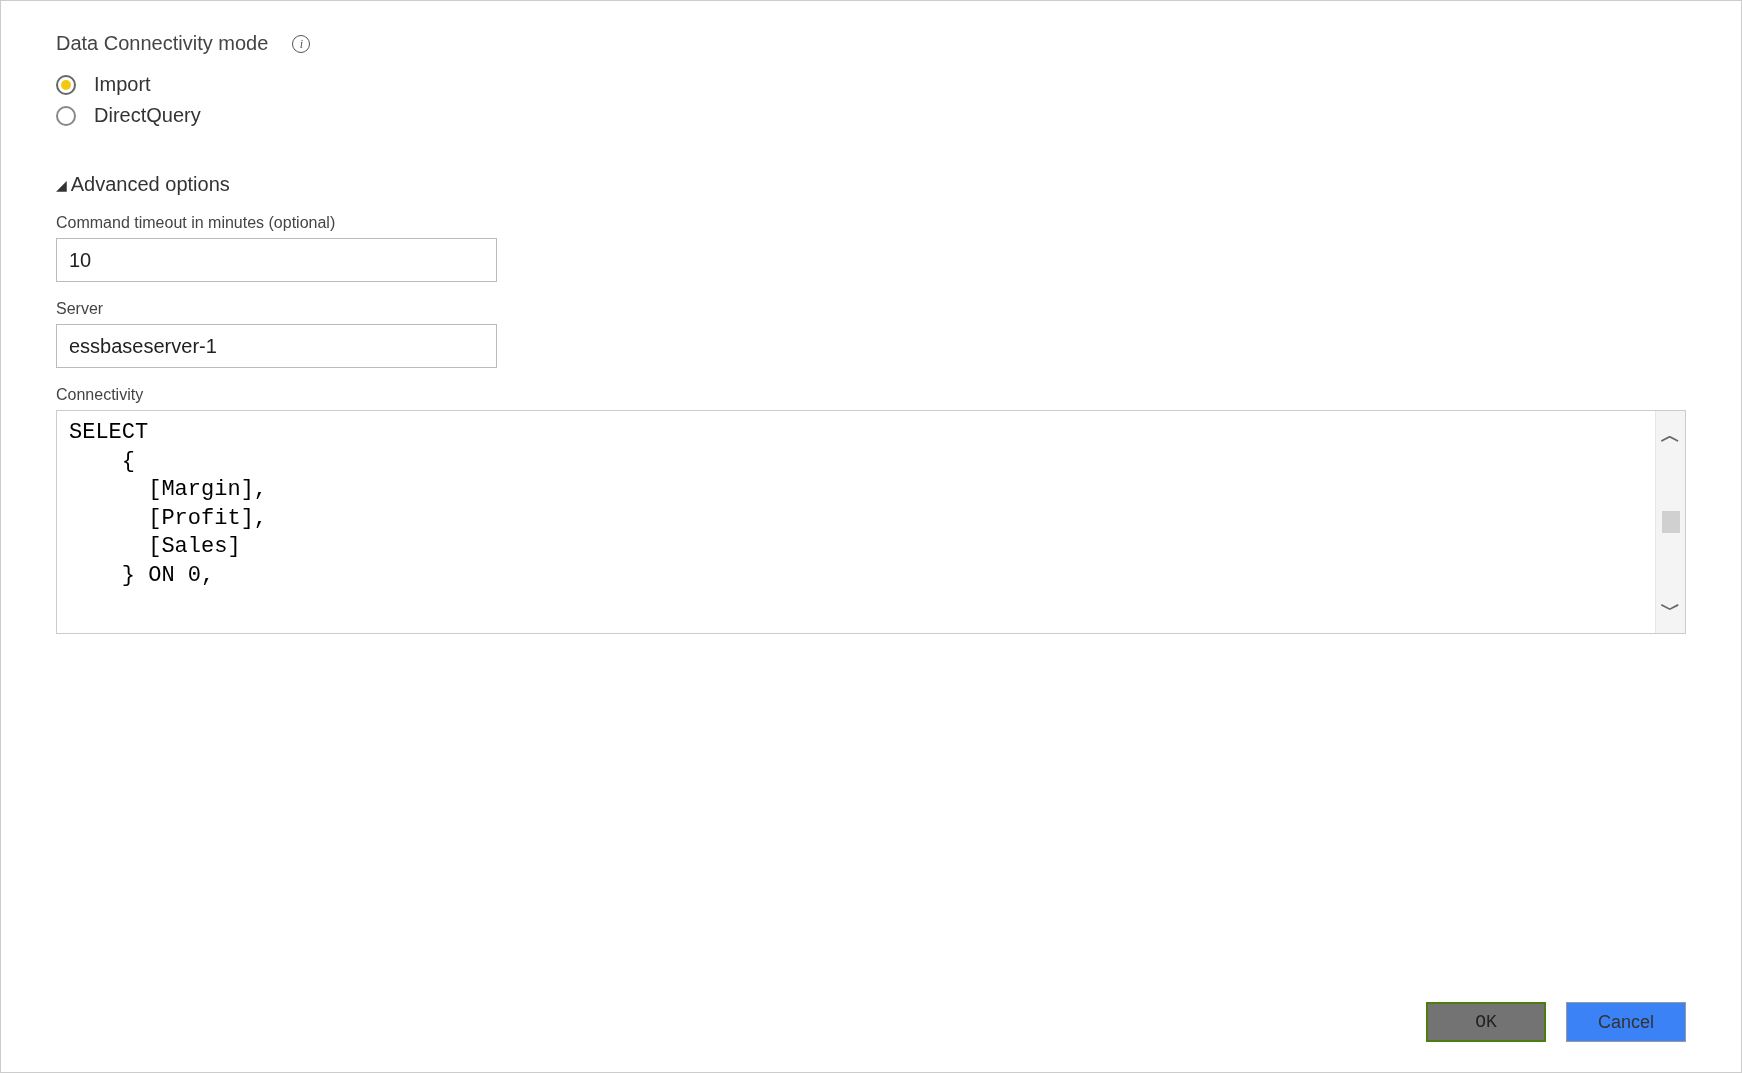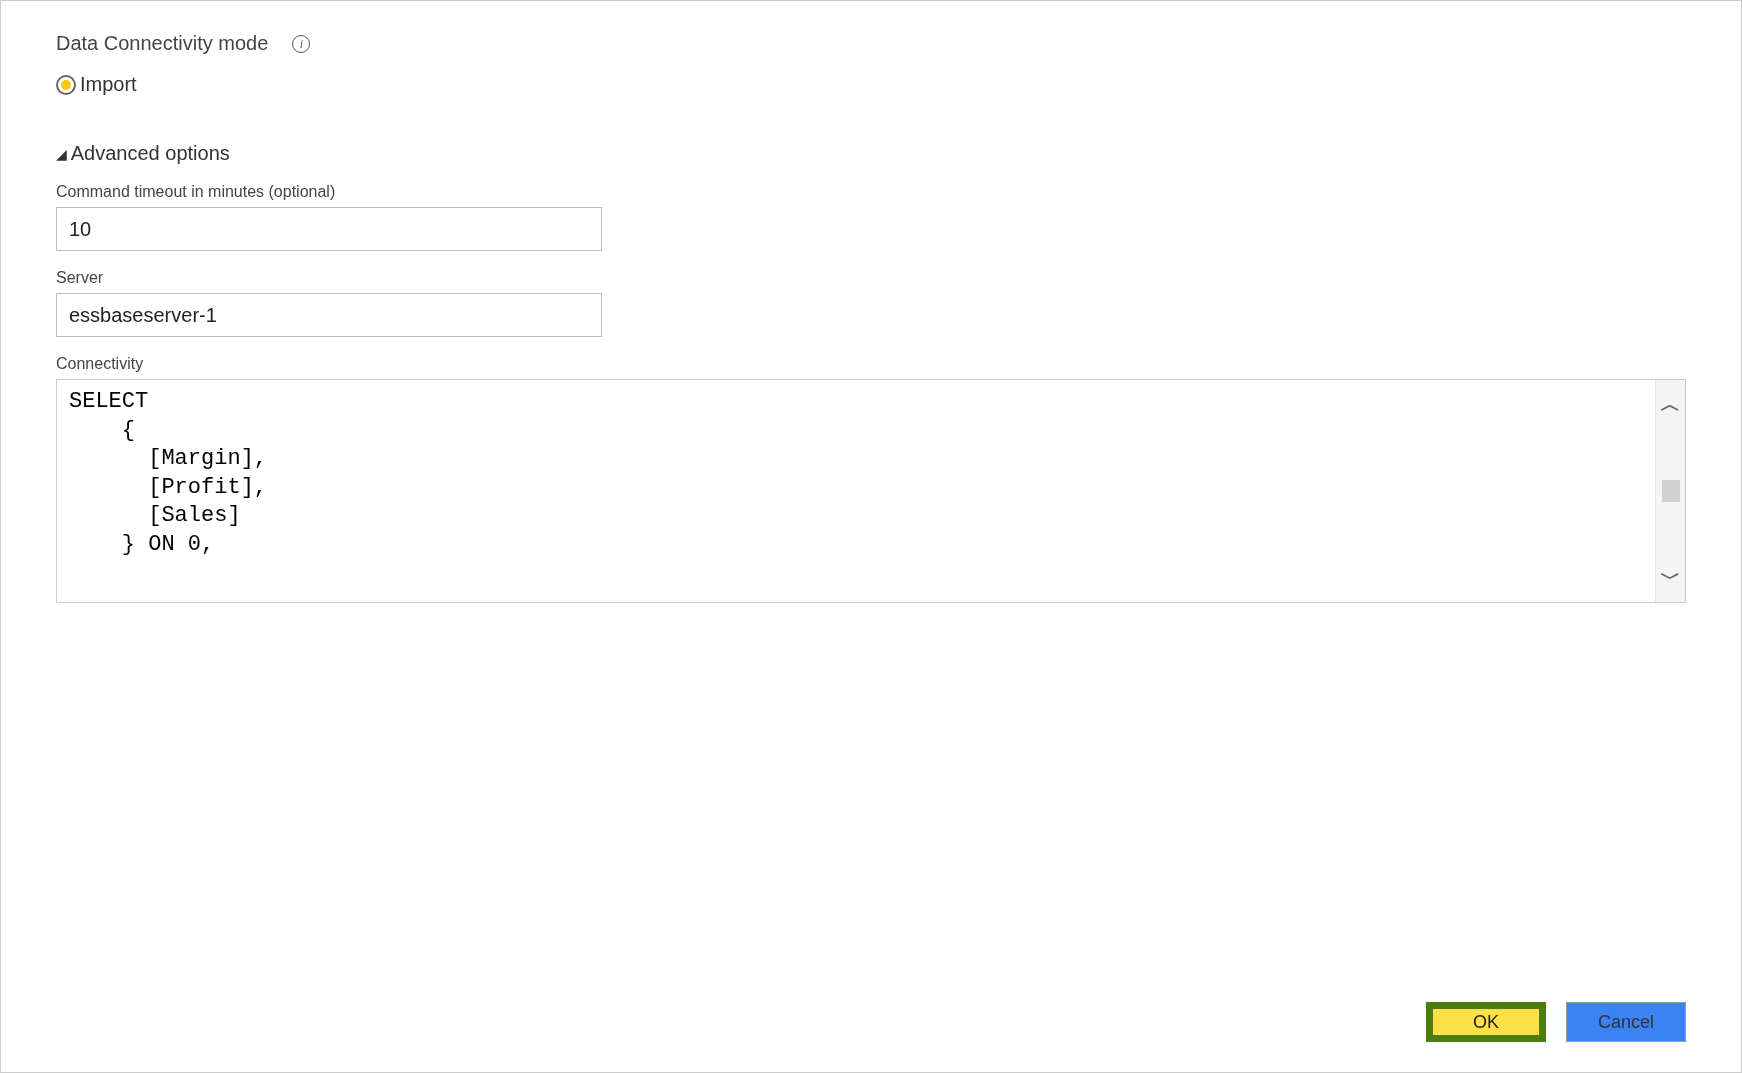--- a/index.html
+++ b/index.html
@@ -42,7 +42,7 @@
   .radio-row {
     display: flex;
     align-items: center;
-    gap: 4px;
+    gap: 18px;
     margin: 8px 0;
     font-size: 20px;
     cursor: pointer;

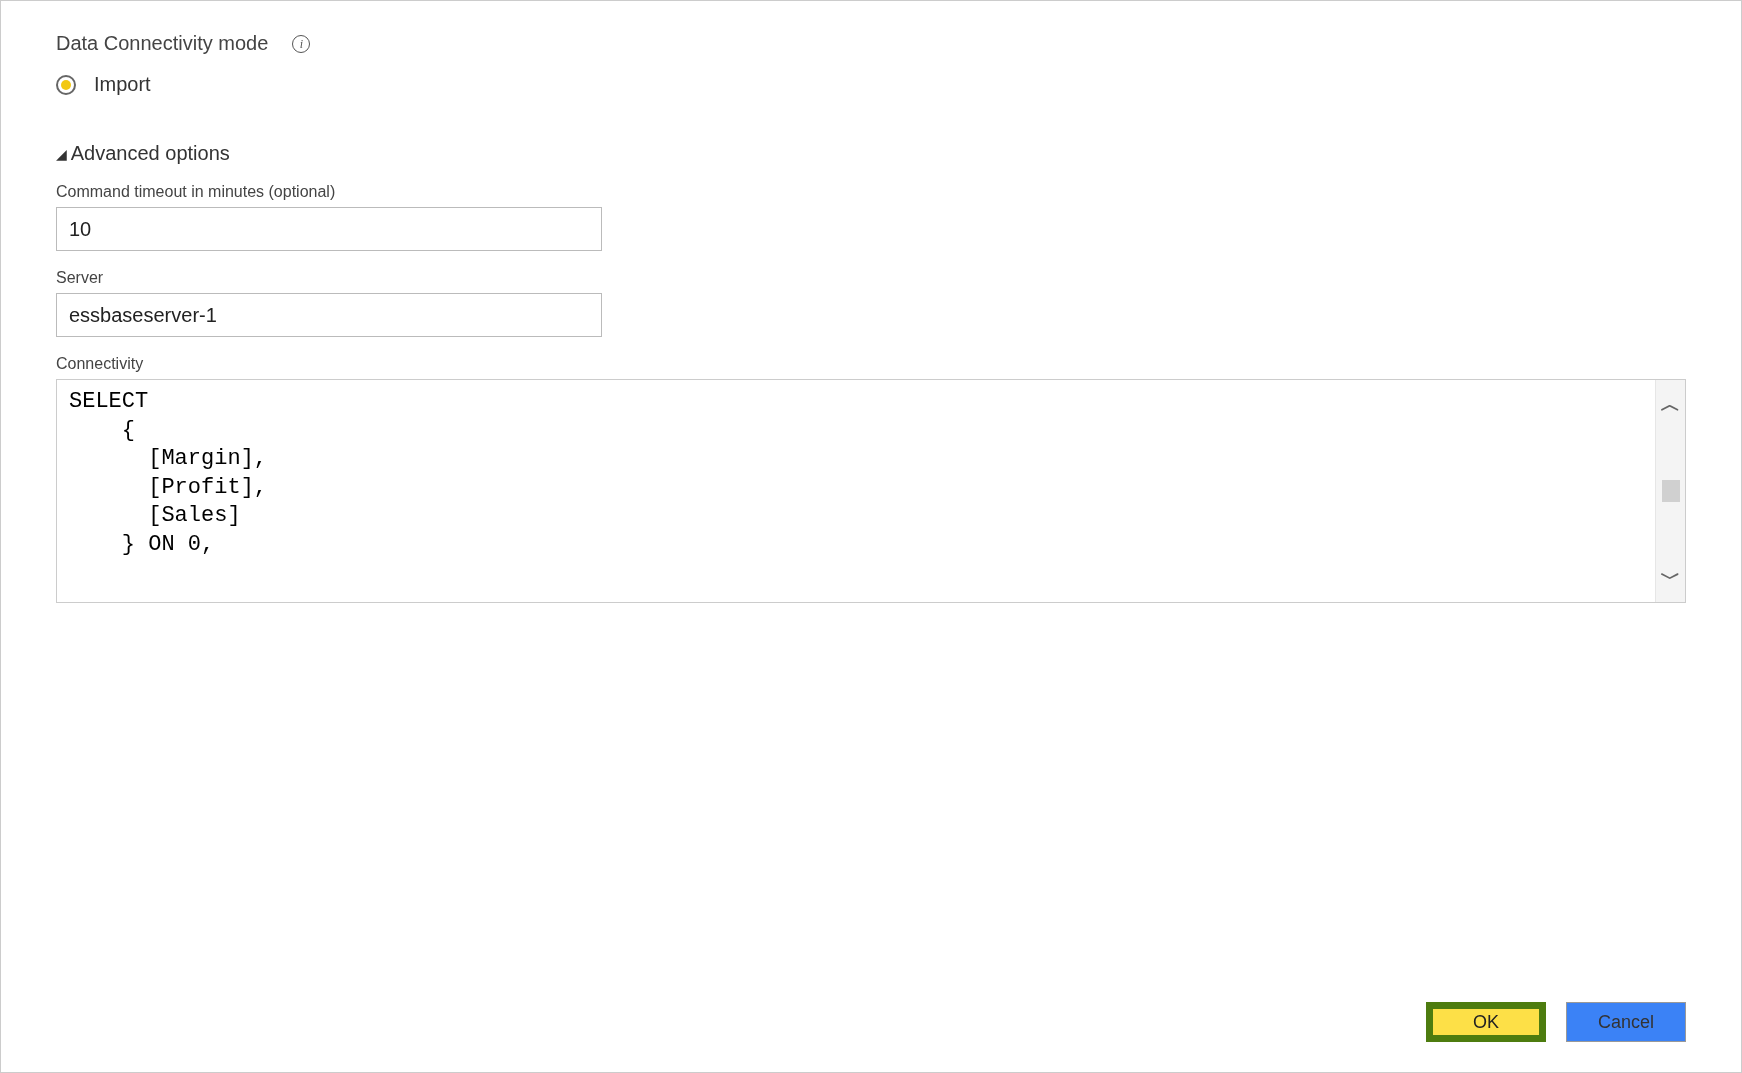--- a/index.html
+++ b/index.html
@@ -176,6 +176,10 @@
     <div class="radio-row">
       <span class="radio selected"></span>
       <span>Import</span>
+    </div>
+    <div class="radio-row">
+      <span class="radio"></span>
+      <span>DirectQuery</span>
     </div>
   </div>
 

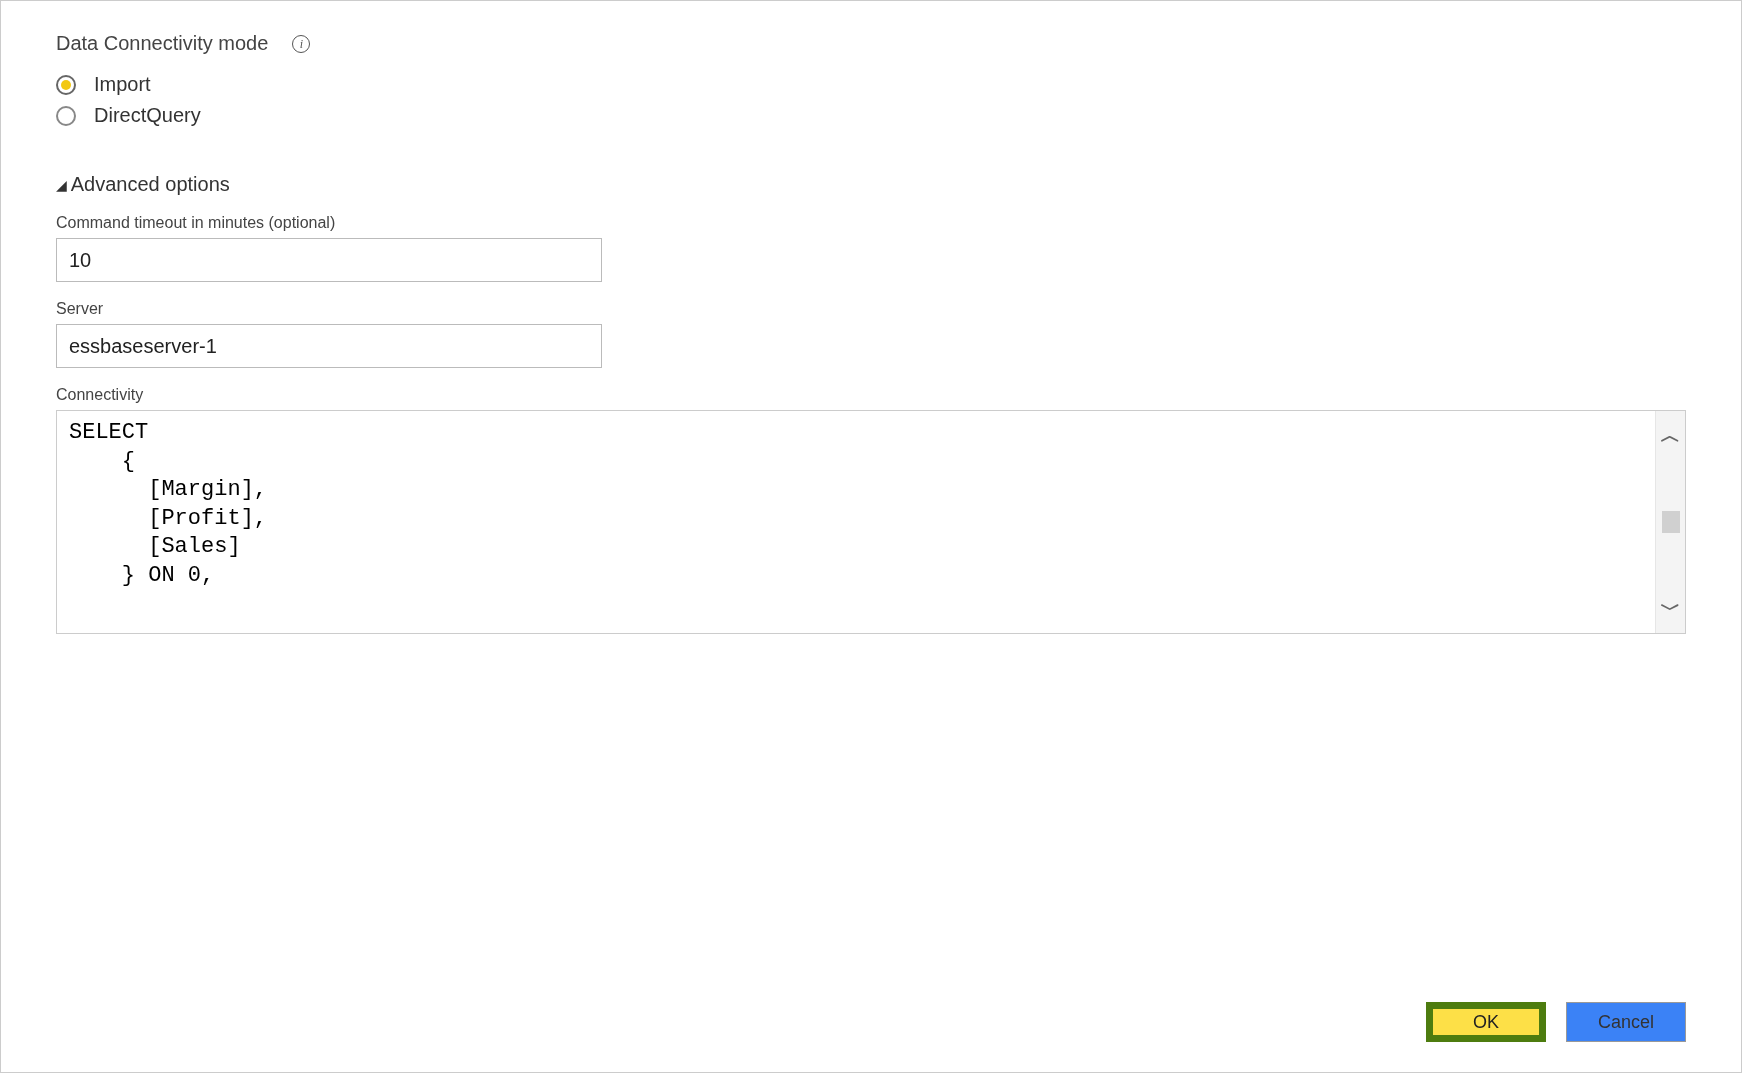--- a/index.html
+++ b/index.html
@@ -82,7 +82,7 @@
     margin-bottom: 6px;
   }
   .text-input {
-    width: 546px;
+    width: 441px;
     height: 44px;
     border: 1px solid #bbb;
     padding: 6px 12px;

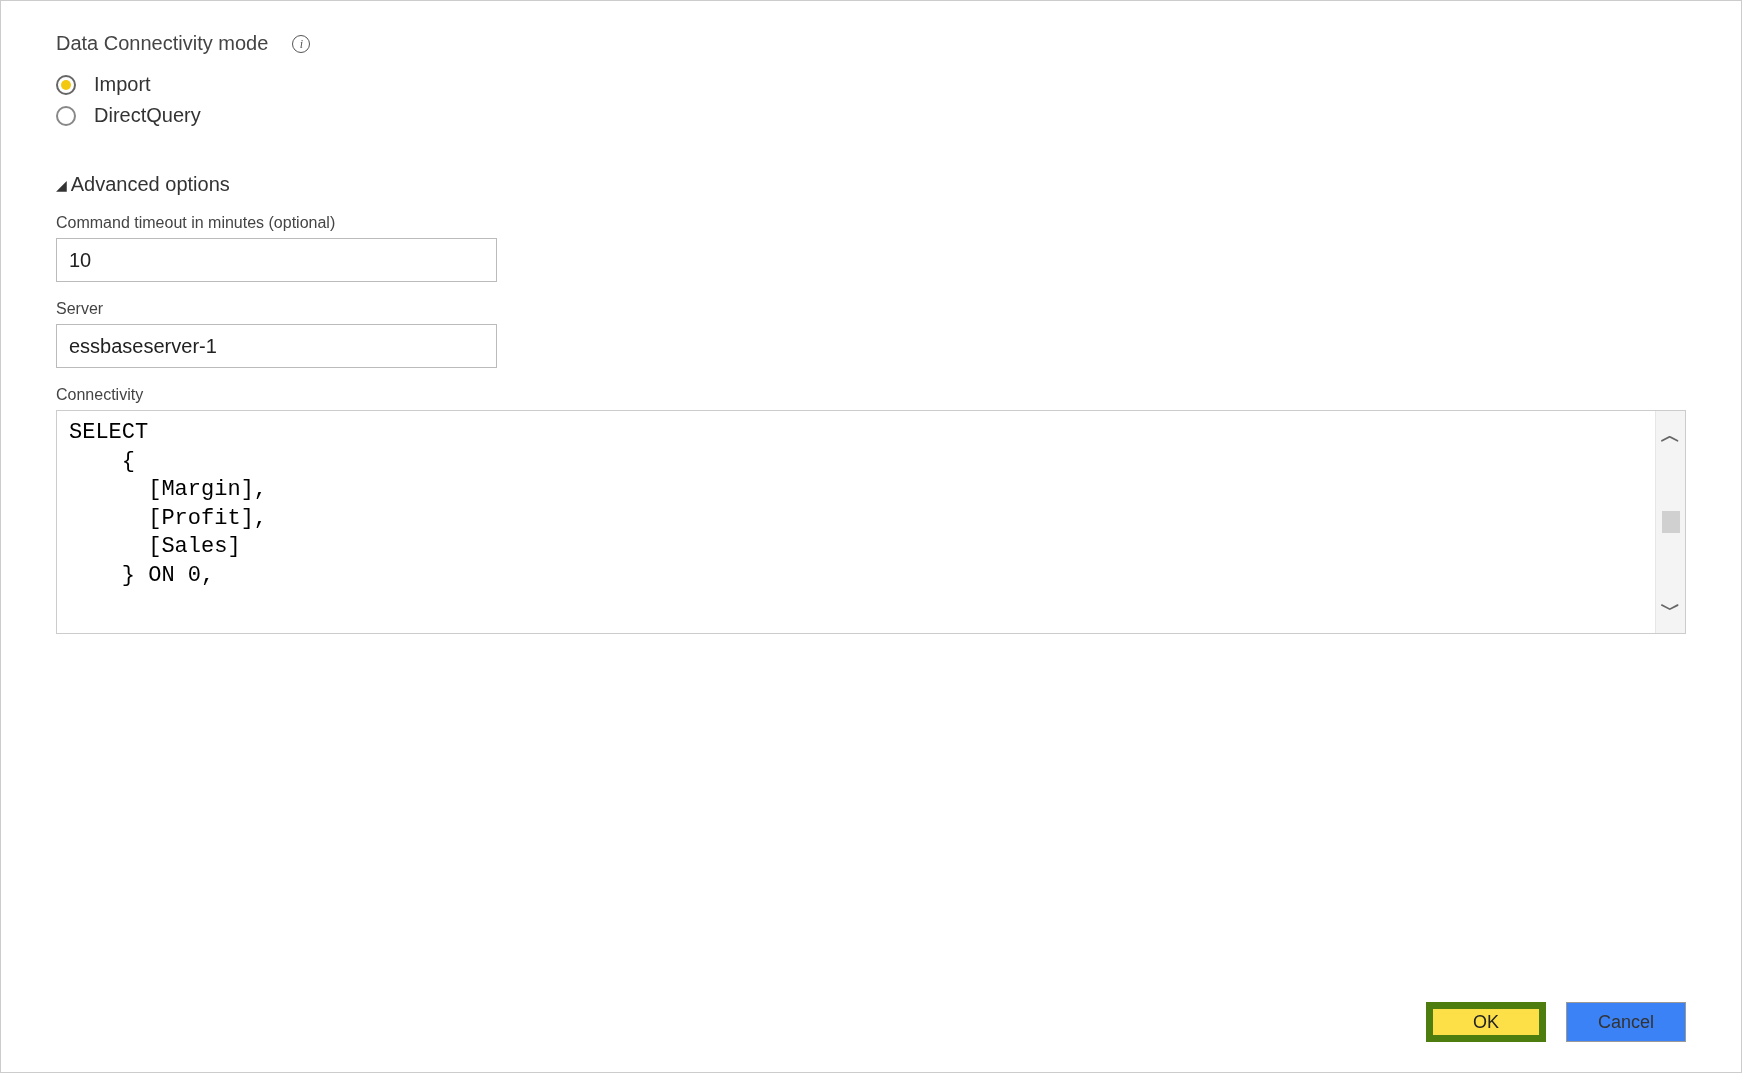--- a/index.html
+++ b/index.html
@@ -152,9 +152,10 @@
     user-select: none;
   }
   .btn-primary {
-    background: #fde047;
-    border: 7px solid #4d7c0f;
+    background: #737373;
+    border: 2px solid #4d7c0f;
     color: #222;
+    font-family: Liberation Mono, monospace;
   }
   .btn-secondary {
     background: #3b82f6;

